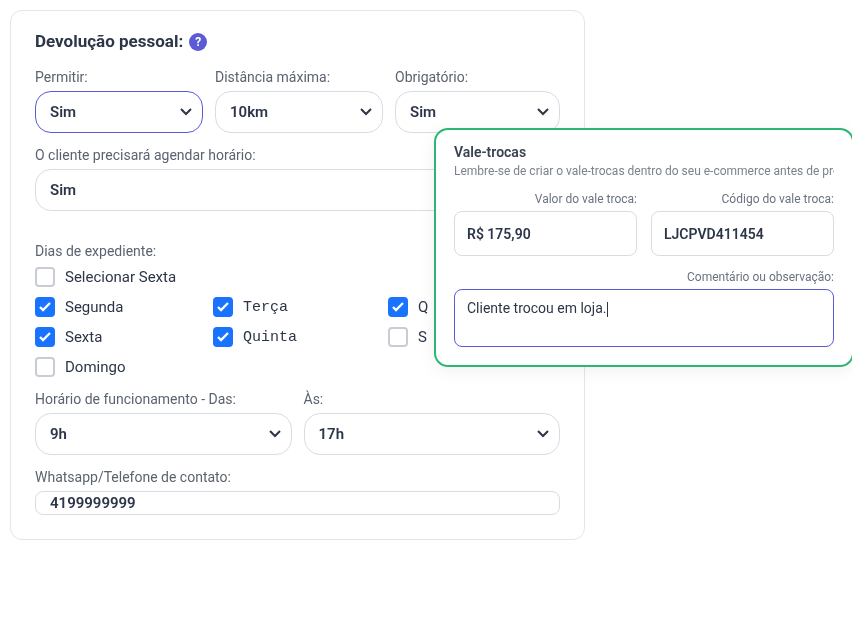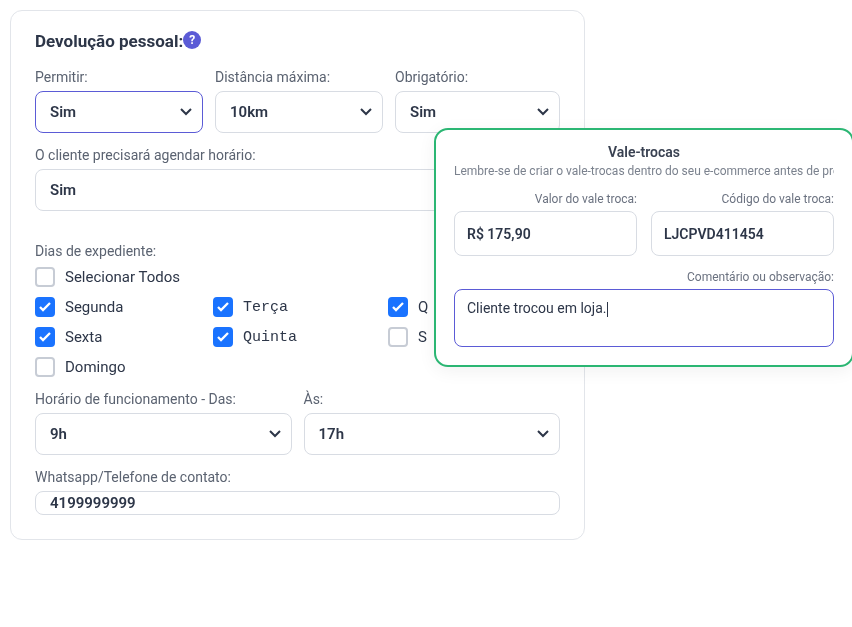--- a/index.html
+++ b/index.html
@@ -23,8 +23,8 @@
     }
     .panel-title-row {
       display: flex;
-      align-items: flex-start;
-      gap: 0;
+      align-items: flex-end;
+      gap: 6px;
       margin-bottom: 18px;
     }
     .panel-title {

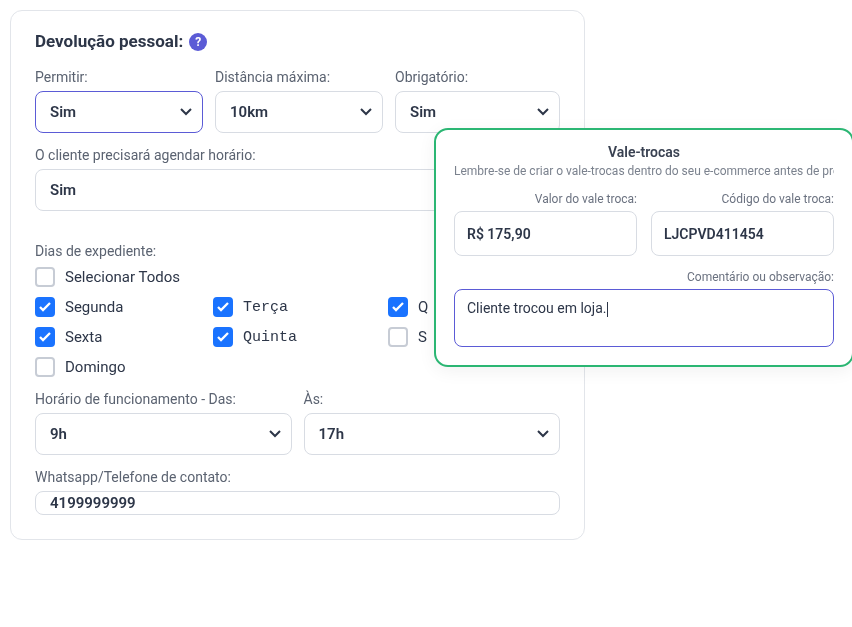--- a/index.html
+++ b/index.html
@@ -62,7 +62,7 @@
       position: relative;
       height: 42px;
       border: 1px solid #d8dce3;
-      border-radius: 8px;
+      border-radius: 16px;
       padding: 0 34px 0 14px;
       display: flex;
       align-items: center;

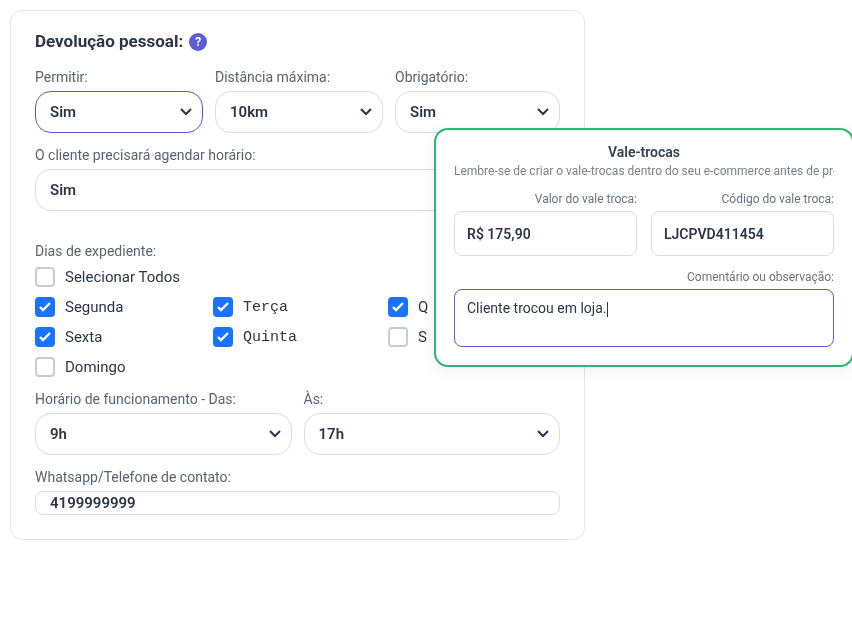--- a/index.html
+++ b/index.html
@@ -157,7 +157,6 @@
       font-weight: 600;
       color: #3a4252;
       margin-bottom: 4px;
-      text-align: center;
     }
     .overlay-sub {
       font-size: 12px;

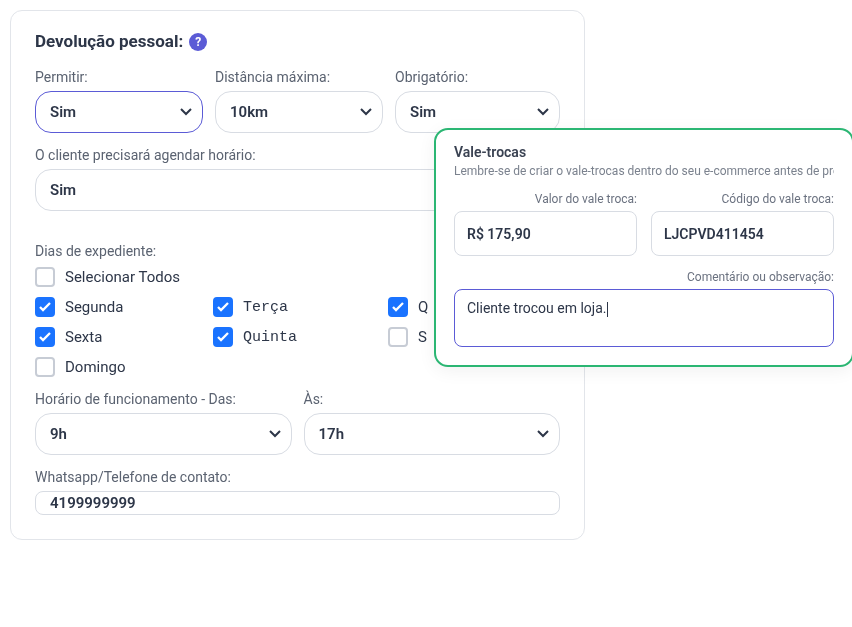--- a/index.html
+++ b/index.html
@@ -279,7 +279,7 @@
     <div class="cb-line">
       <div class="checkbox-row">
         <span class="checkbox"></span>
-        <span class="cb-label">Selecionar Todos</span>
+        <span class="cb-label">Selecionar Sexta</span>
       </div>
     </div>
     <div class="cb-line">

